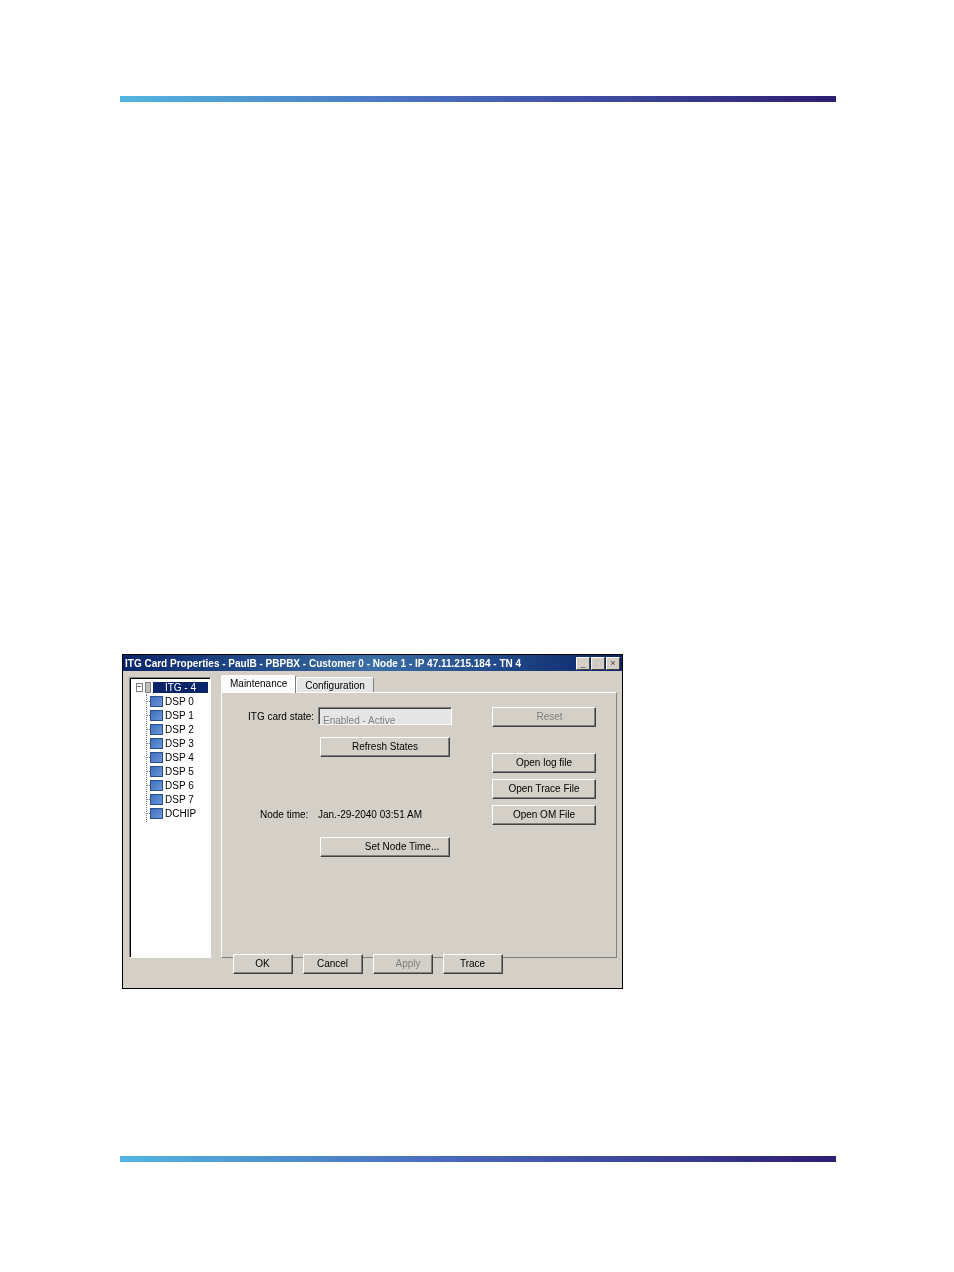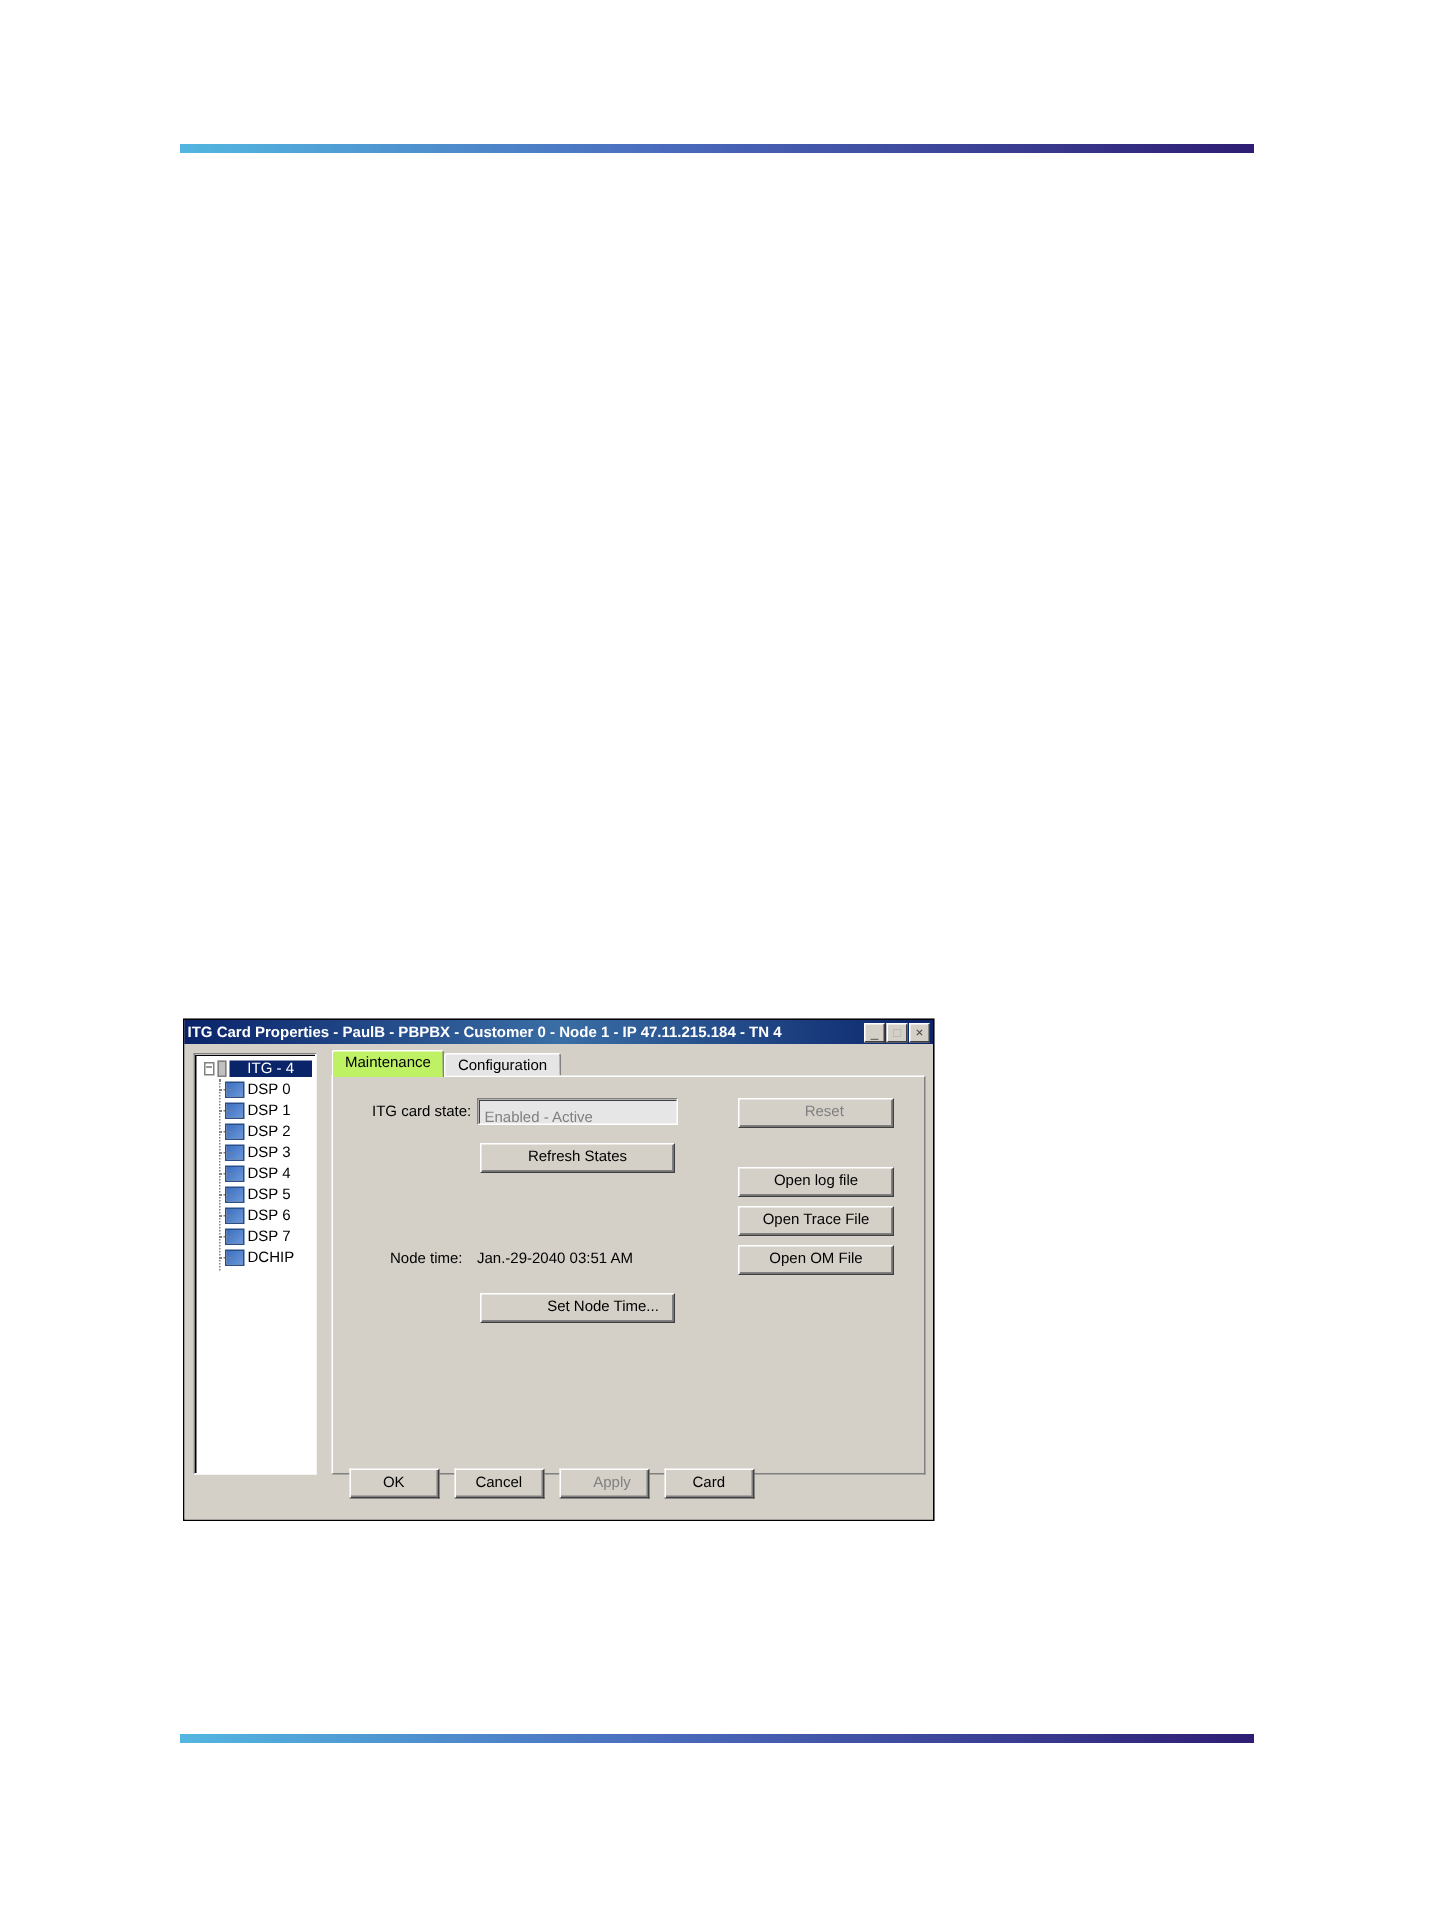--- a/index.html
+++ b/index.html
@@ -9,7 +9,7 @@
   .page-rule.top { top:96px; }
   .page-rule.bottom { top:1156px; }
 
-  .win { position:absolute; left:122px; top:679px; width:501px; height:335px; background:#cfcfcf; border:1px solid #000; box-shadow:0 0 0 1px #fff inset; }
+  .win { position:absolute; left:122px; top:654px; width:501px; height:335px; background:#cfcfcf; border:1px solid #000; box-shadow:0 0 0 1px #fff inset; }
   .titlebar { height:16px; background:linear-gradient(90deg,#0a246a,#3a6ea5,#0a246a); display:flex; align-items:center; padding:0 2px; }
   .titlebar-text { flex:1; color:#fff; font-size:10px; font-weight:bold; white-space:nowrap; overflow:hidden; }
   .winbtns { display:flex; gap:1px; }

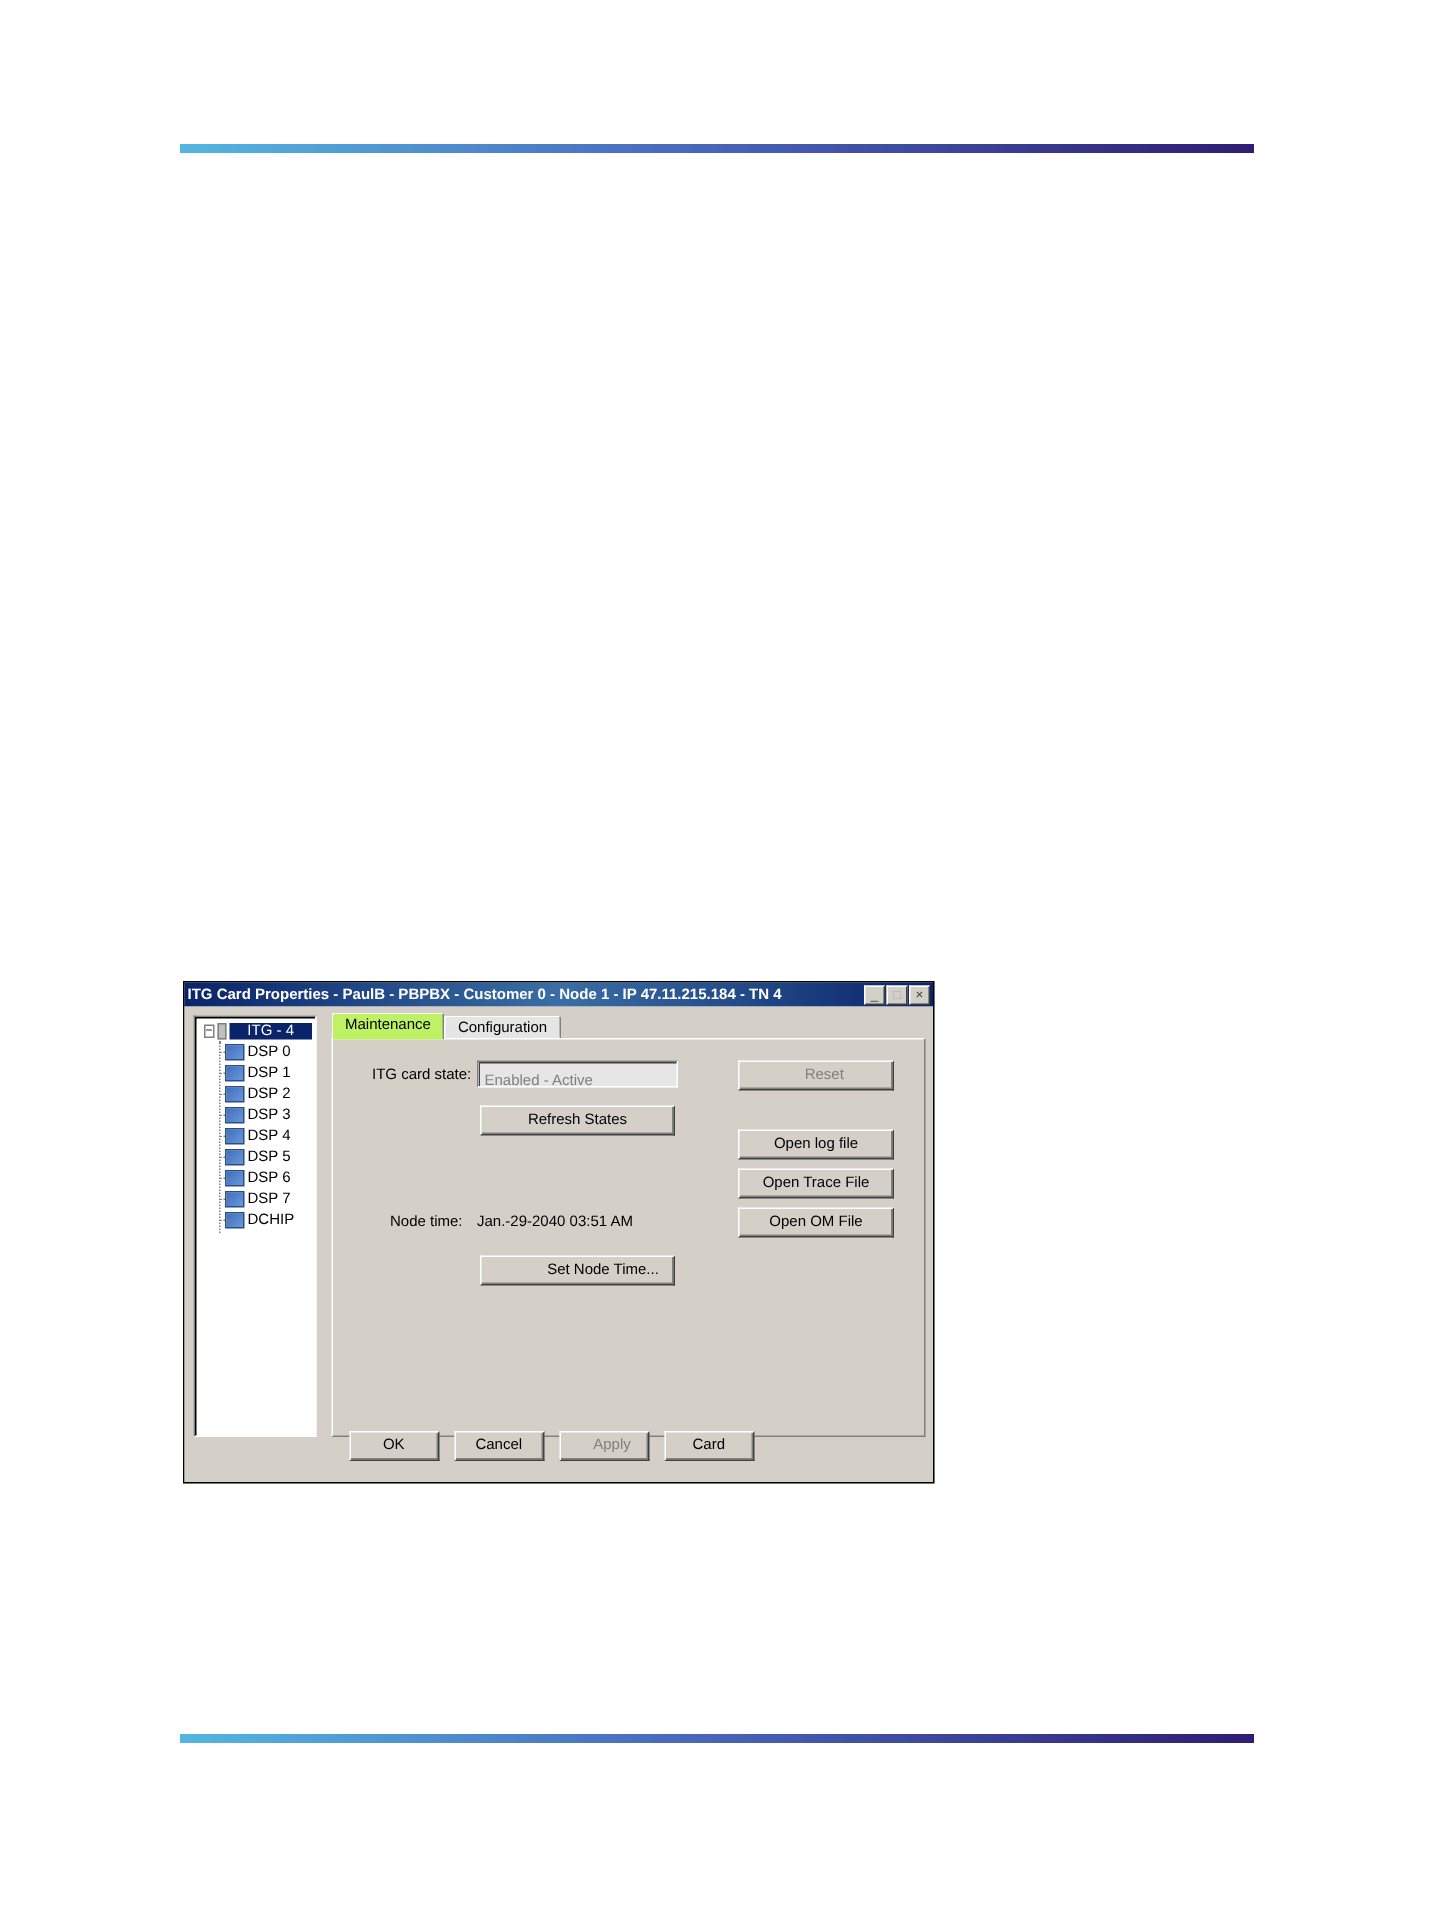--- a/index.html
+++ b/index.html
@@ -33,7 +33,7 @@
   .tabstrip { position:absolute; left:98px; top:4px; height:18px; display:flex; font-size:10px; }
   .tab { padding:2px 8px; background:#d4d0c8; border:1px solid #fff; border-right-color:#808080; border-bottom:none; border-top-left-radius:2px; border-top-right-radius:2px; position:relative; }
   .tab.inactive { background:#e5e5e5; top:2px; border-top-color:#fff; border-left-color:#fff; border-right-color:#808080; color:#000; }
-  .tab.active { z-index:2; background:#bef264; }
+  .tab.active { z-index:2; background:#ffffff; }
   .tabpanel { position:absolute; left:98px; top:21px; width:396px; height:266px; background:#d4d0c8; border:1px solid #fff; border-right-color:#808080; border-bottom-color:#808080; }
 
   .lbl { position:absolute; font-size:10px; color:#000;text-align:center; }

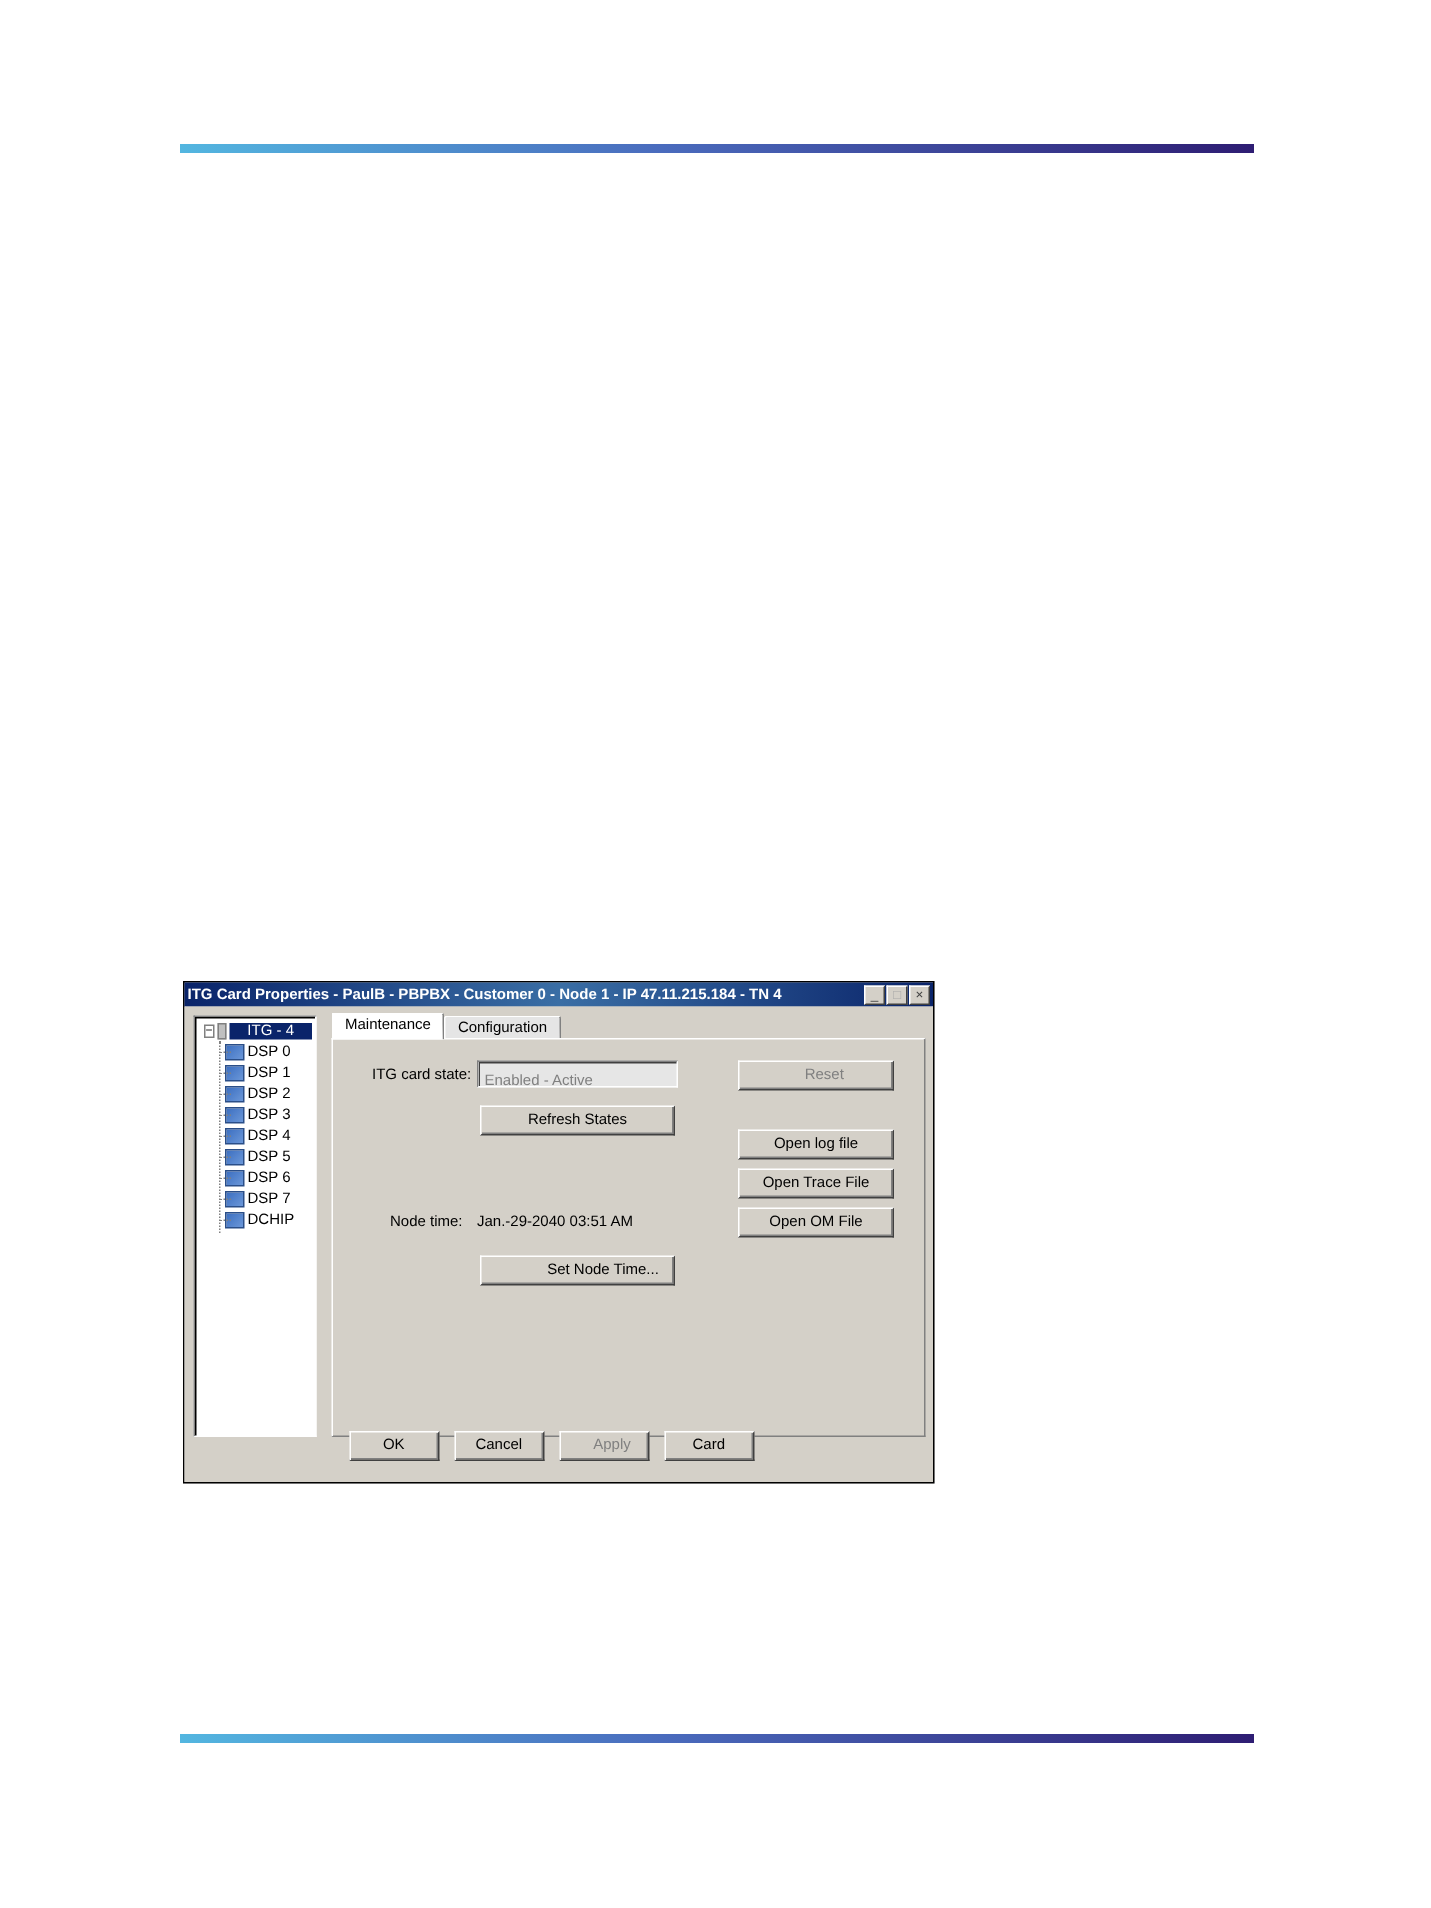--- a/index.html
+++ b/index.html
@@ -146,7 +146,7 @@
       <div class="wbtn">OK</div>
       <div class="wbtn">Cancel</div>
       <div class="wbtn disabled">Apply</div>
-      <div class="wbtn">Card</div>
+      <div class="wbtn">Trace</div>
     </div>
 
   </div>

